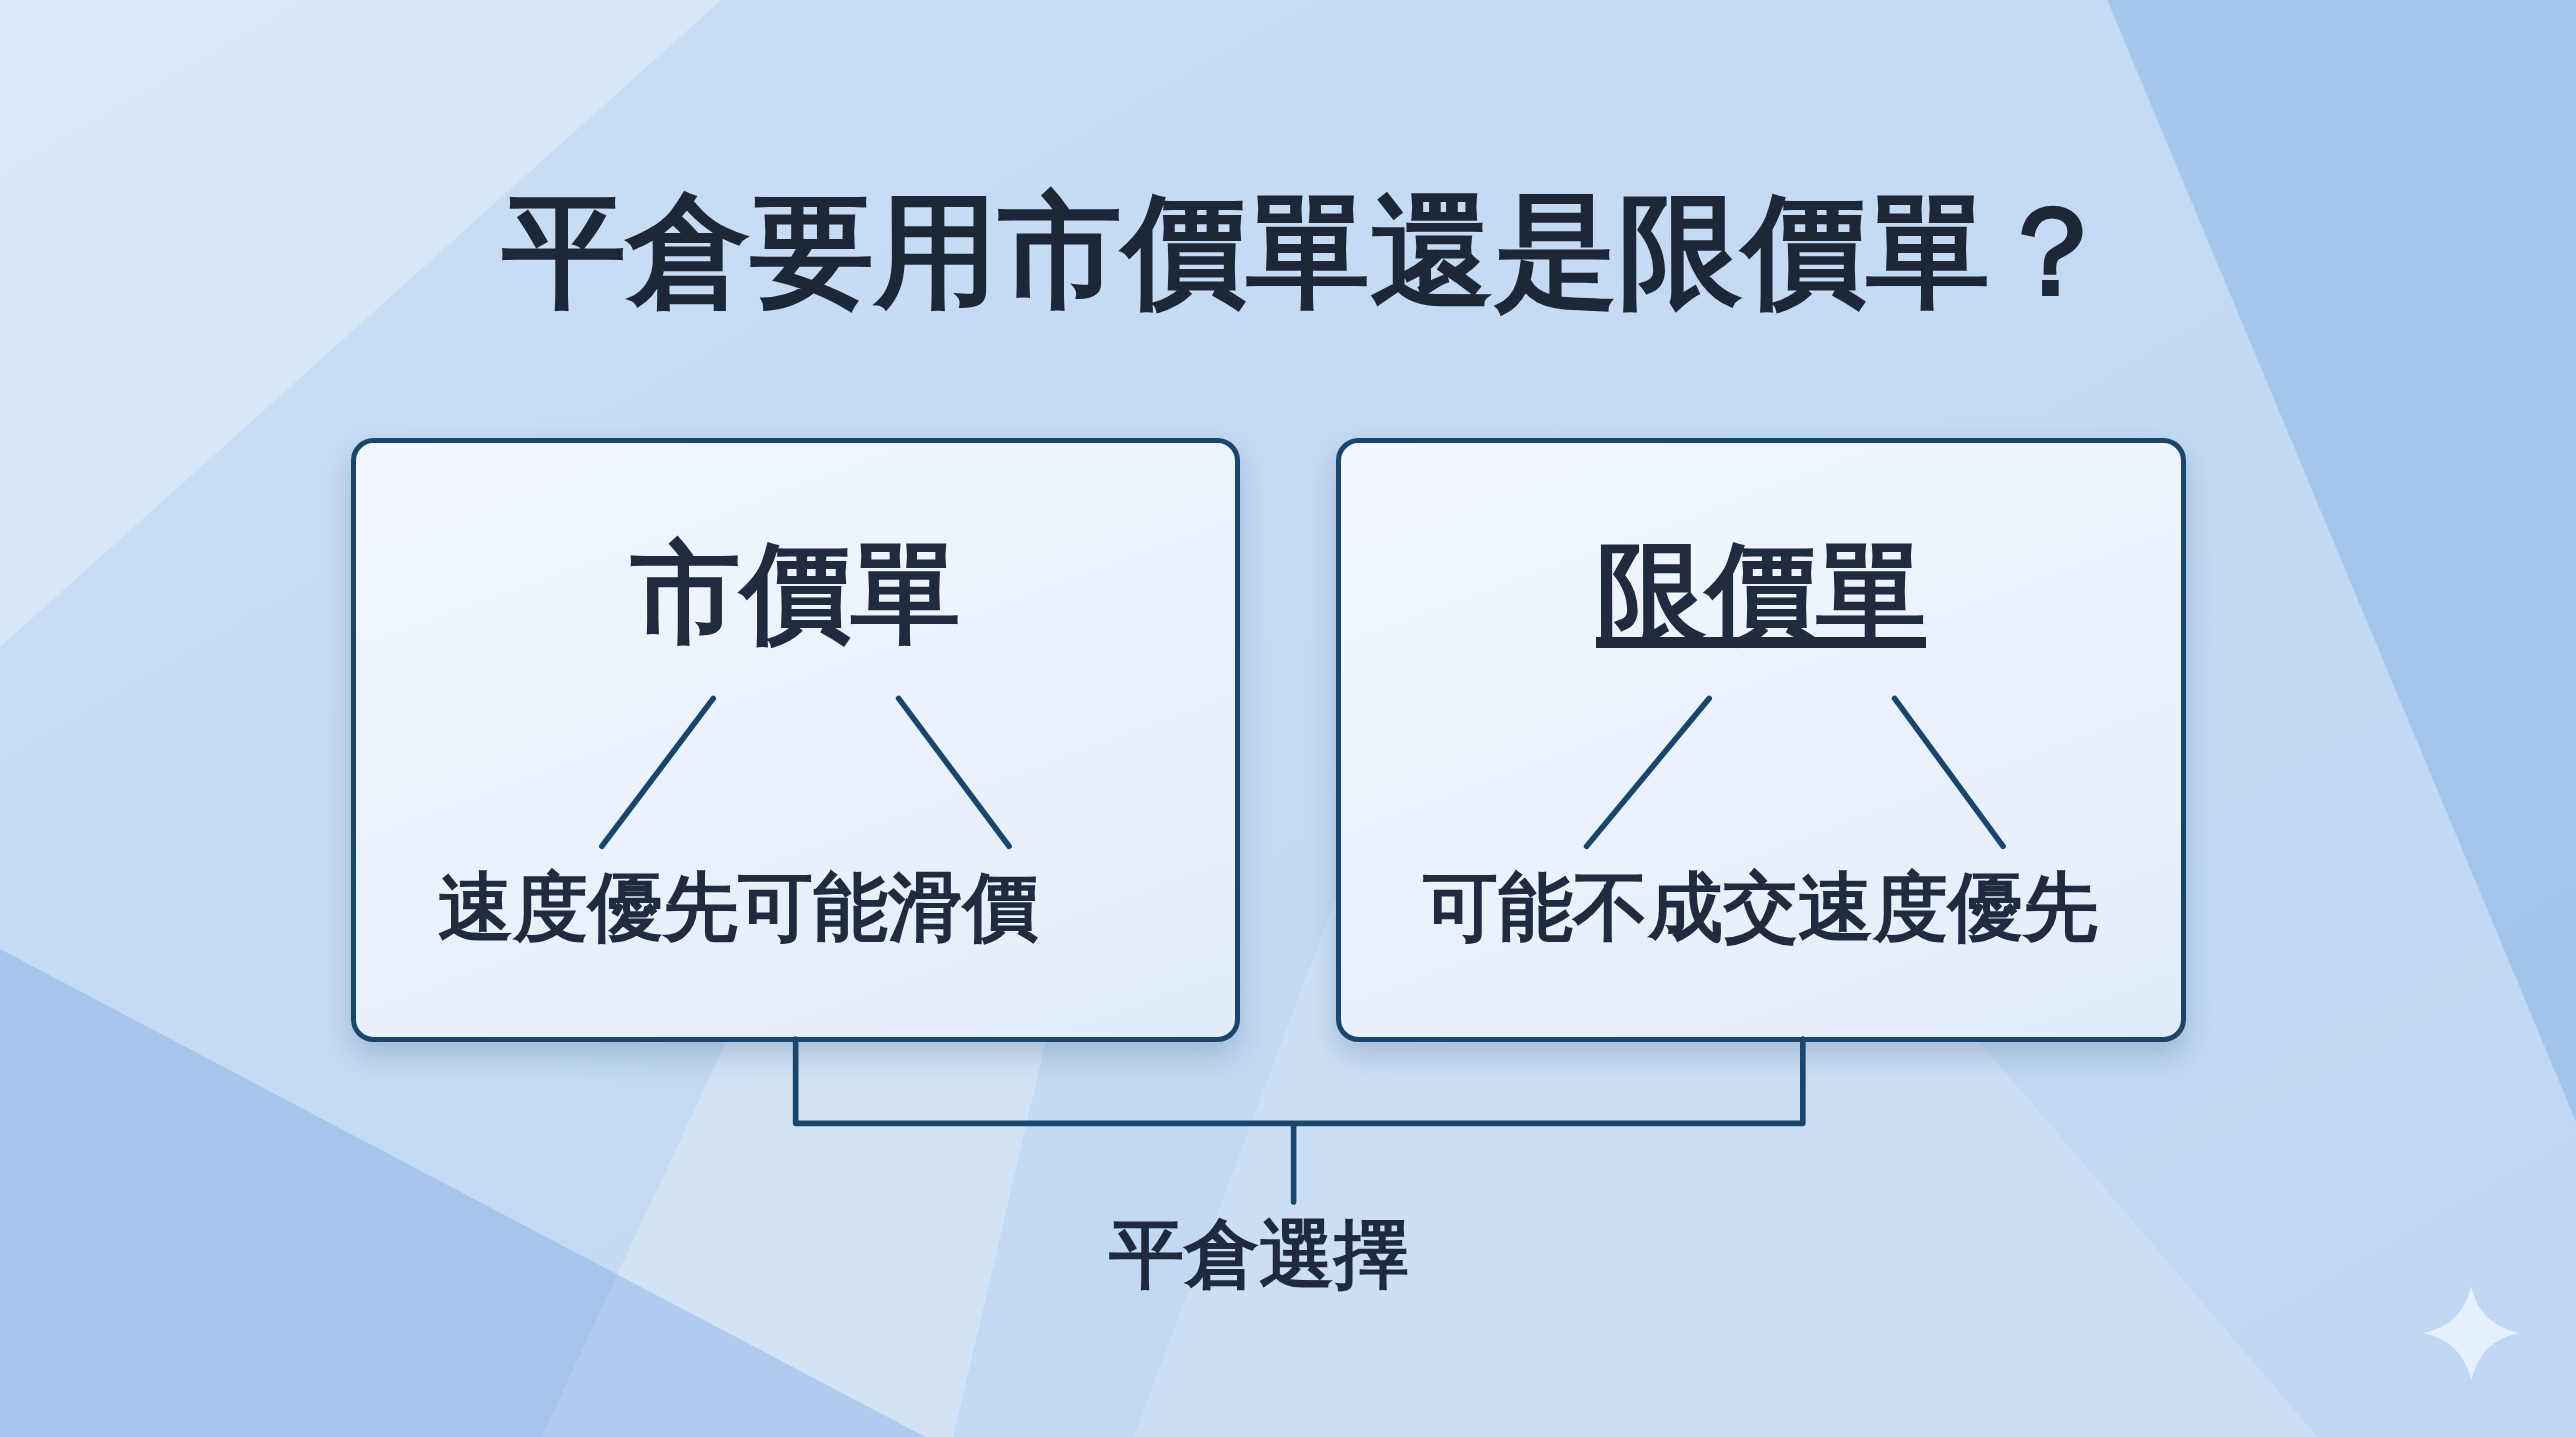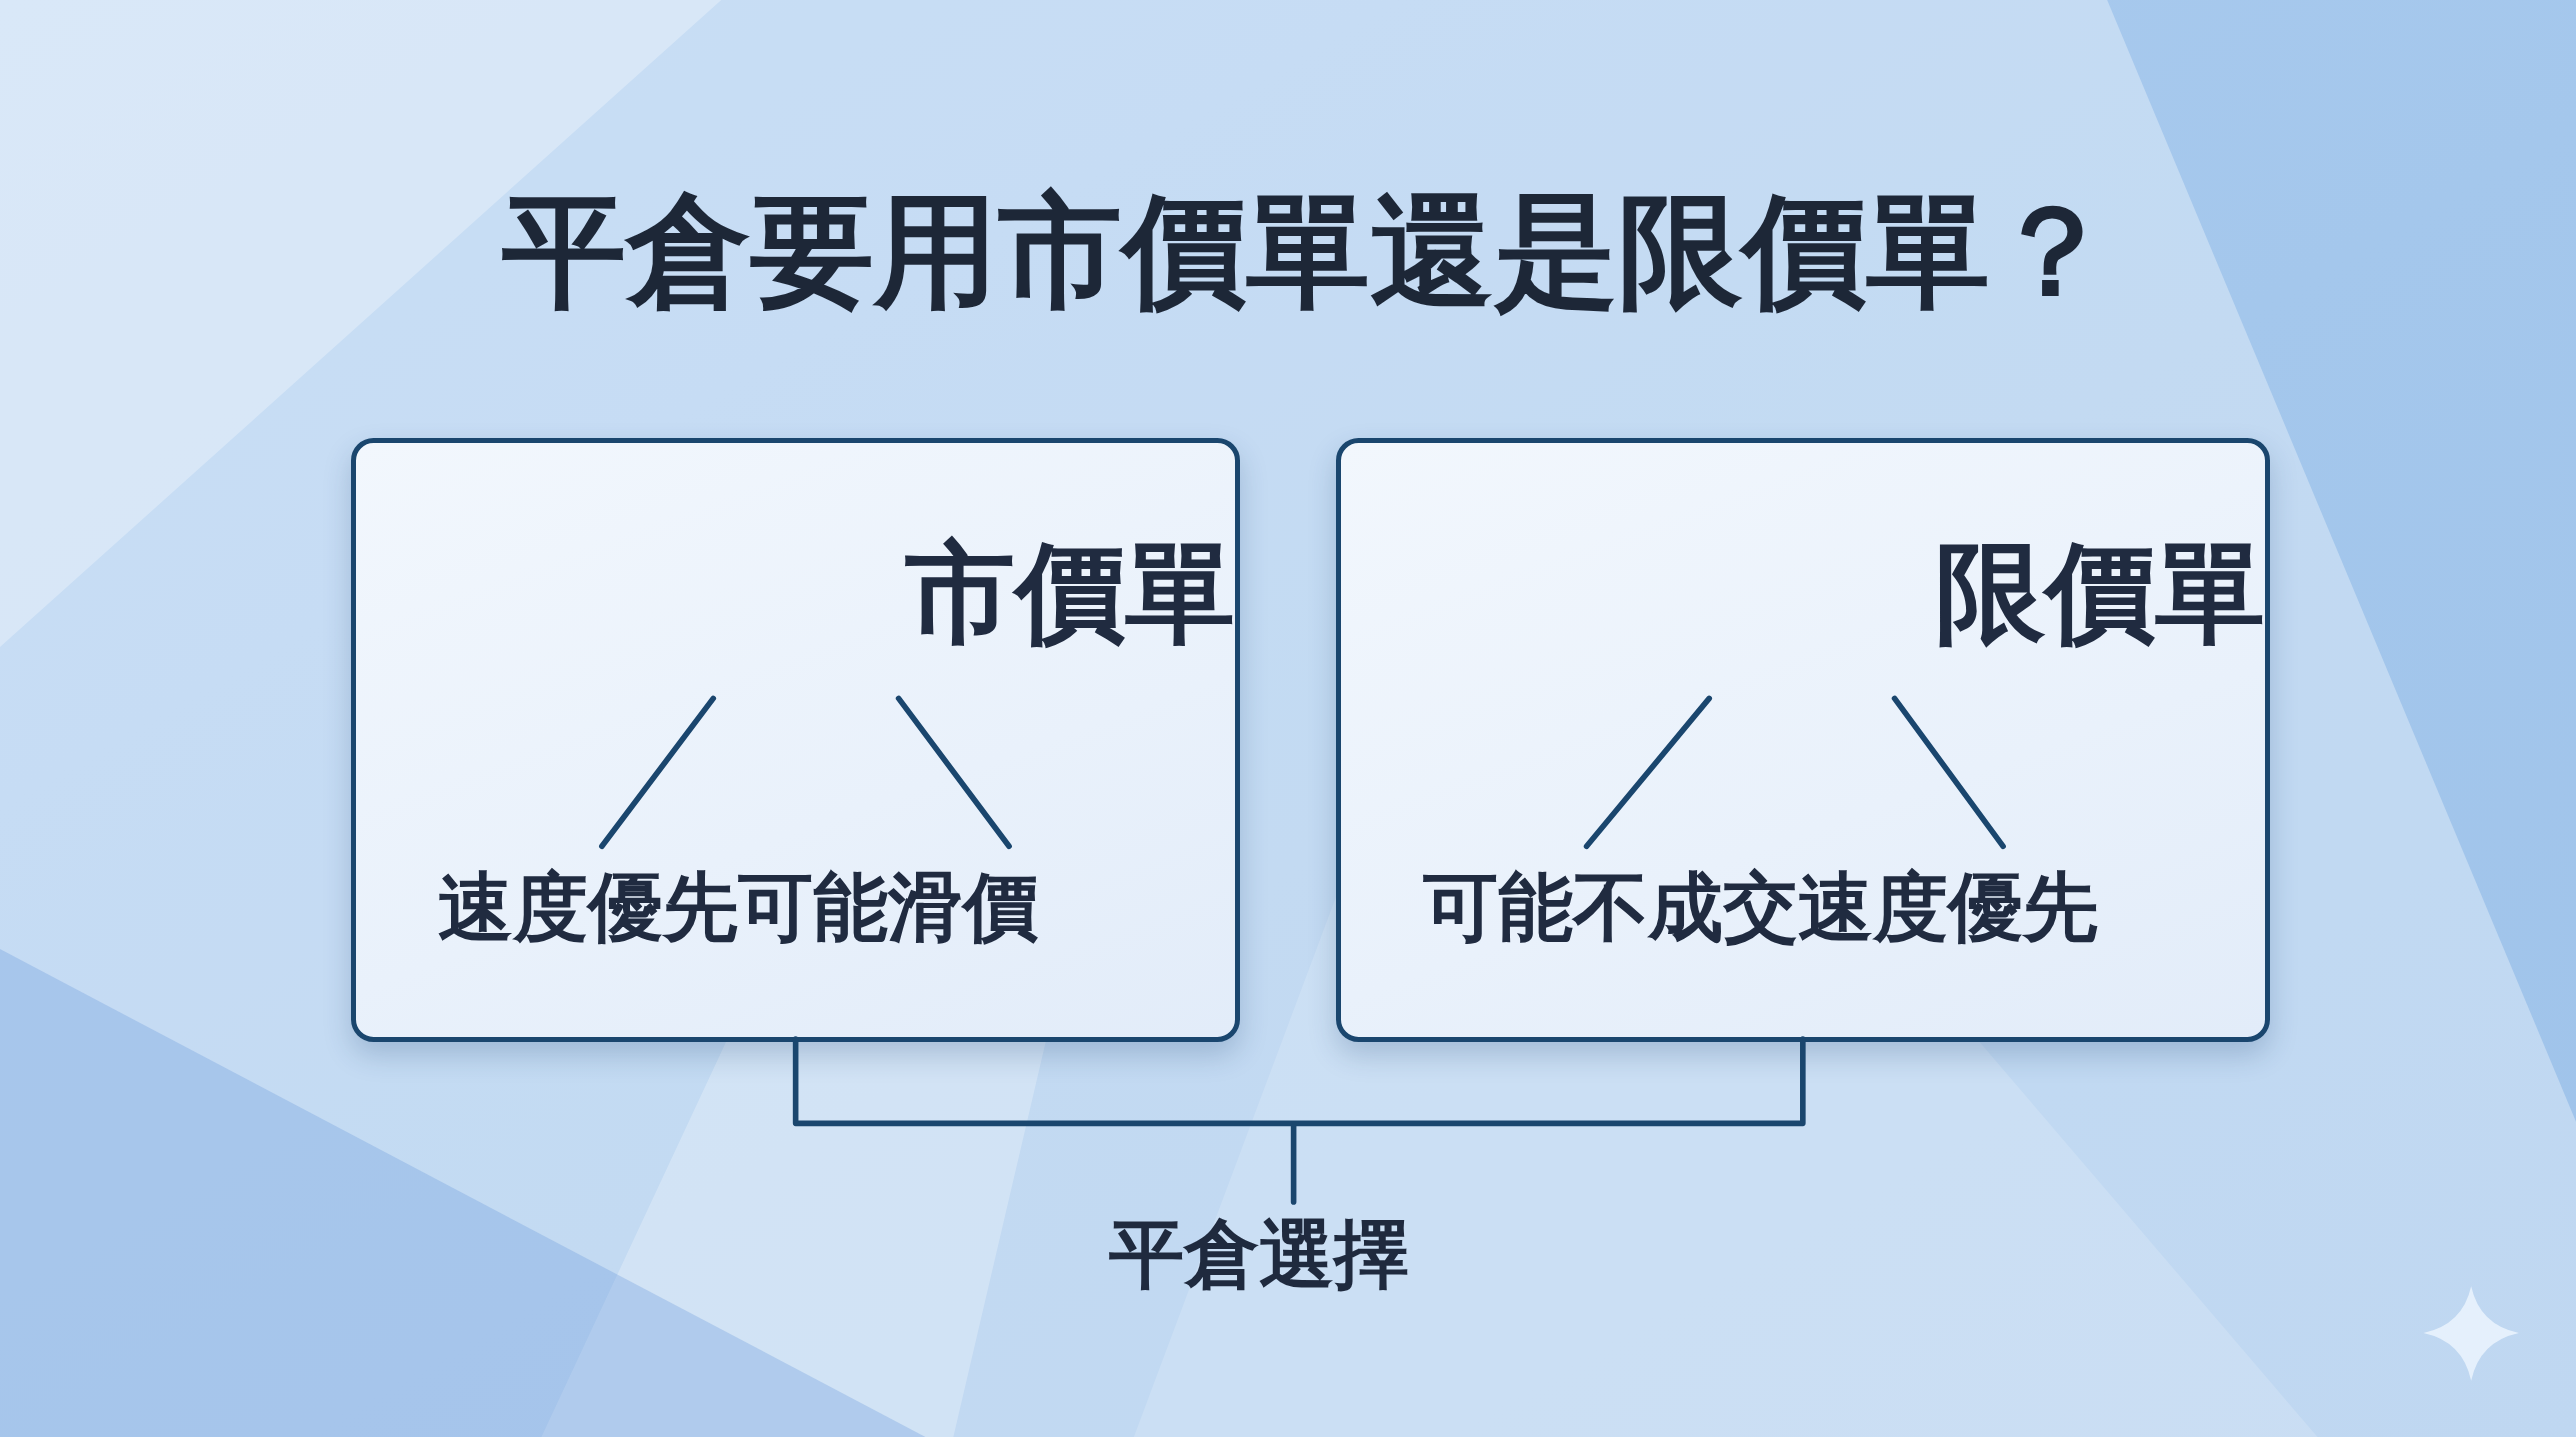--- a/index.html
+++ b/index.html
@@ -70,7 +70,7 @@
   .card-right { left: 1336px; width: 934px; }
   .card-title {
     margin-top: 95px;
-    text-align: right;
+    text-align: center;
     font-size: 110px;
     line-height: 1;
     font-weight: bold;

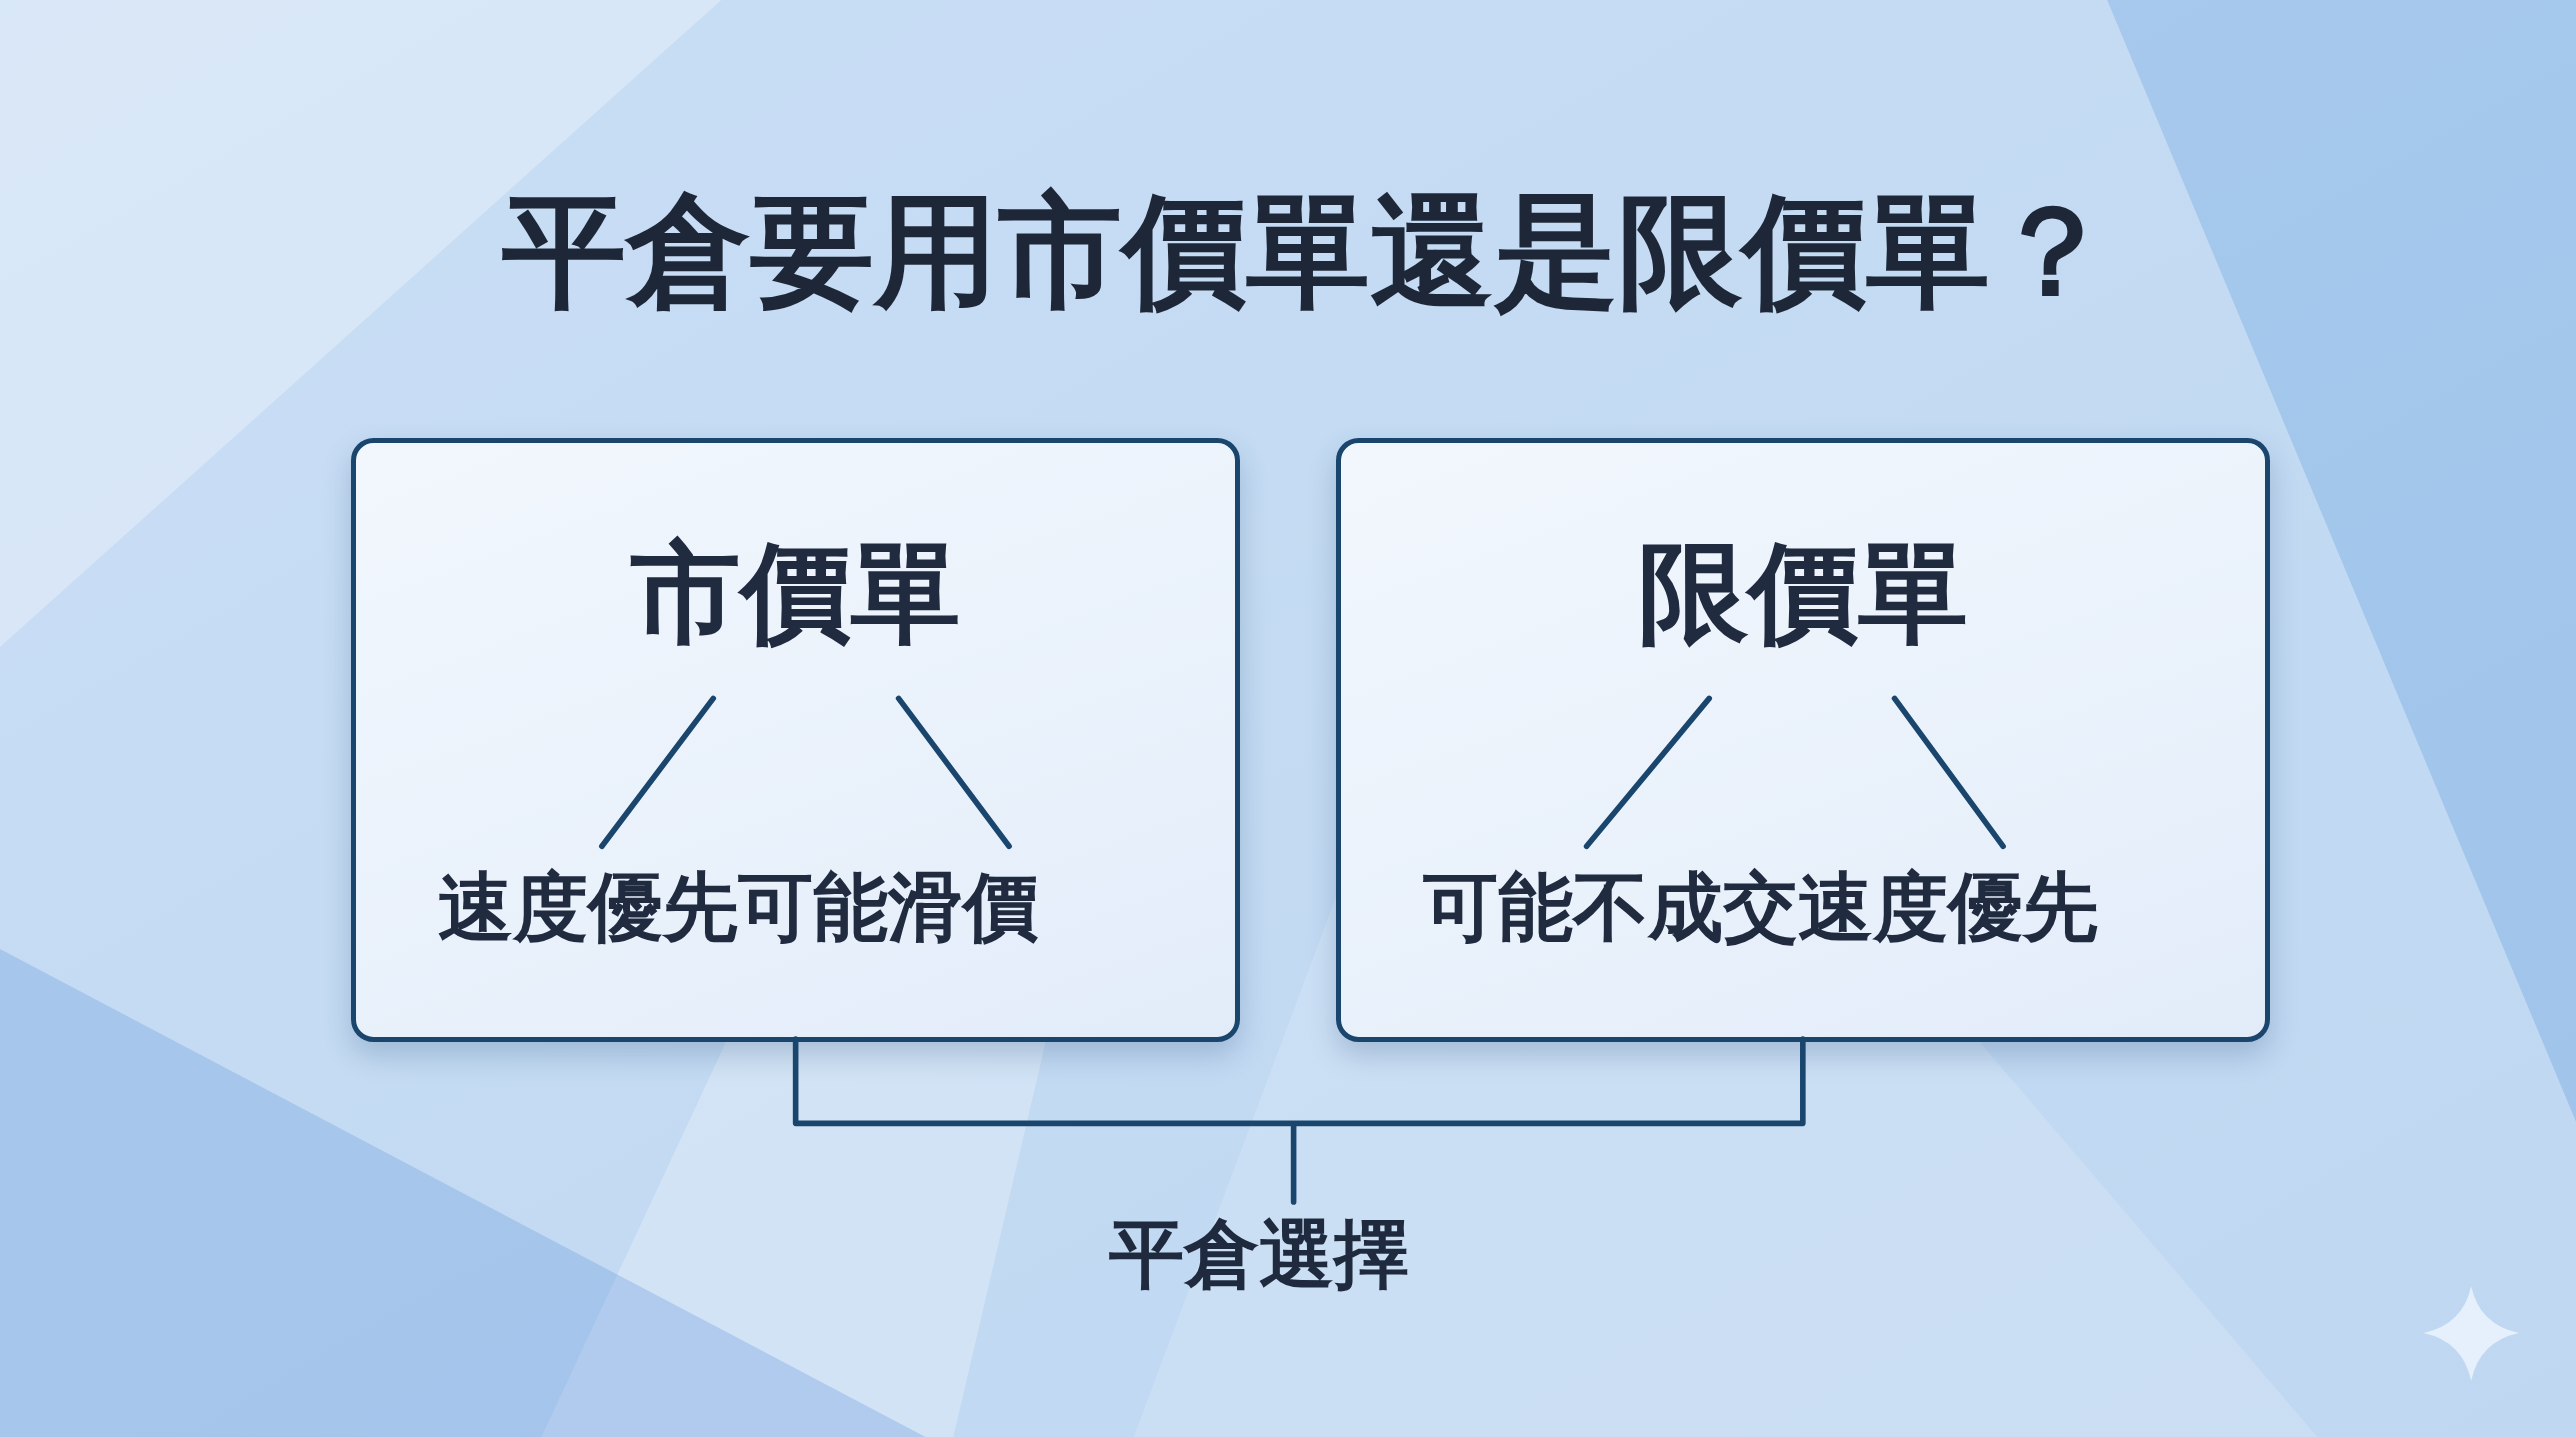--- a/index.html
+++ b/index.html
@@ -67,7 +67,7 @@
     box-shadow: 0 13px 28px rgba(28, 62, 108, 0.22);
   }
   .card-left  { left: 351px;  width: 889px; }
-  .card-right { left: 1336px; width: 934px; }
+  .card-right { left: 1336px; width: 850px; text-decoration: underline; }
   .card-title {
     margin-top: 95px;
     text-align: center;

